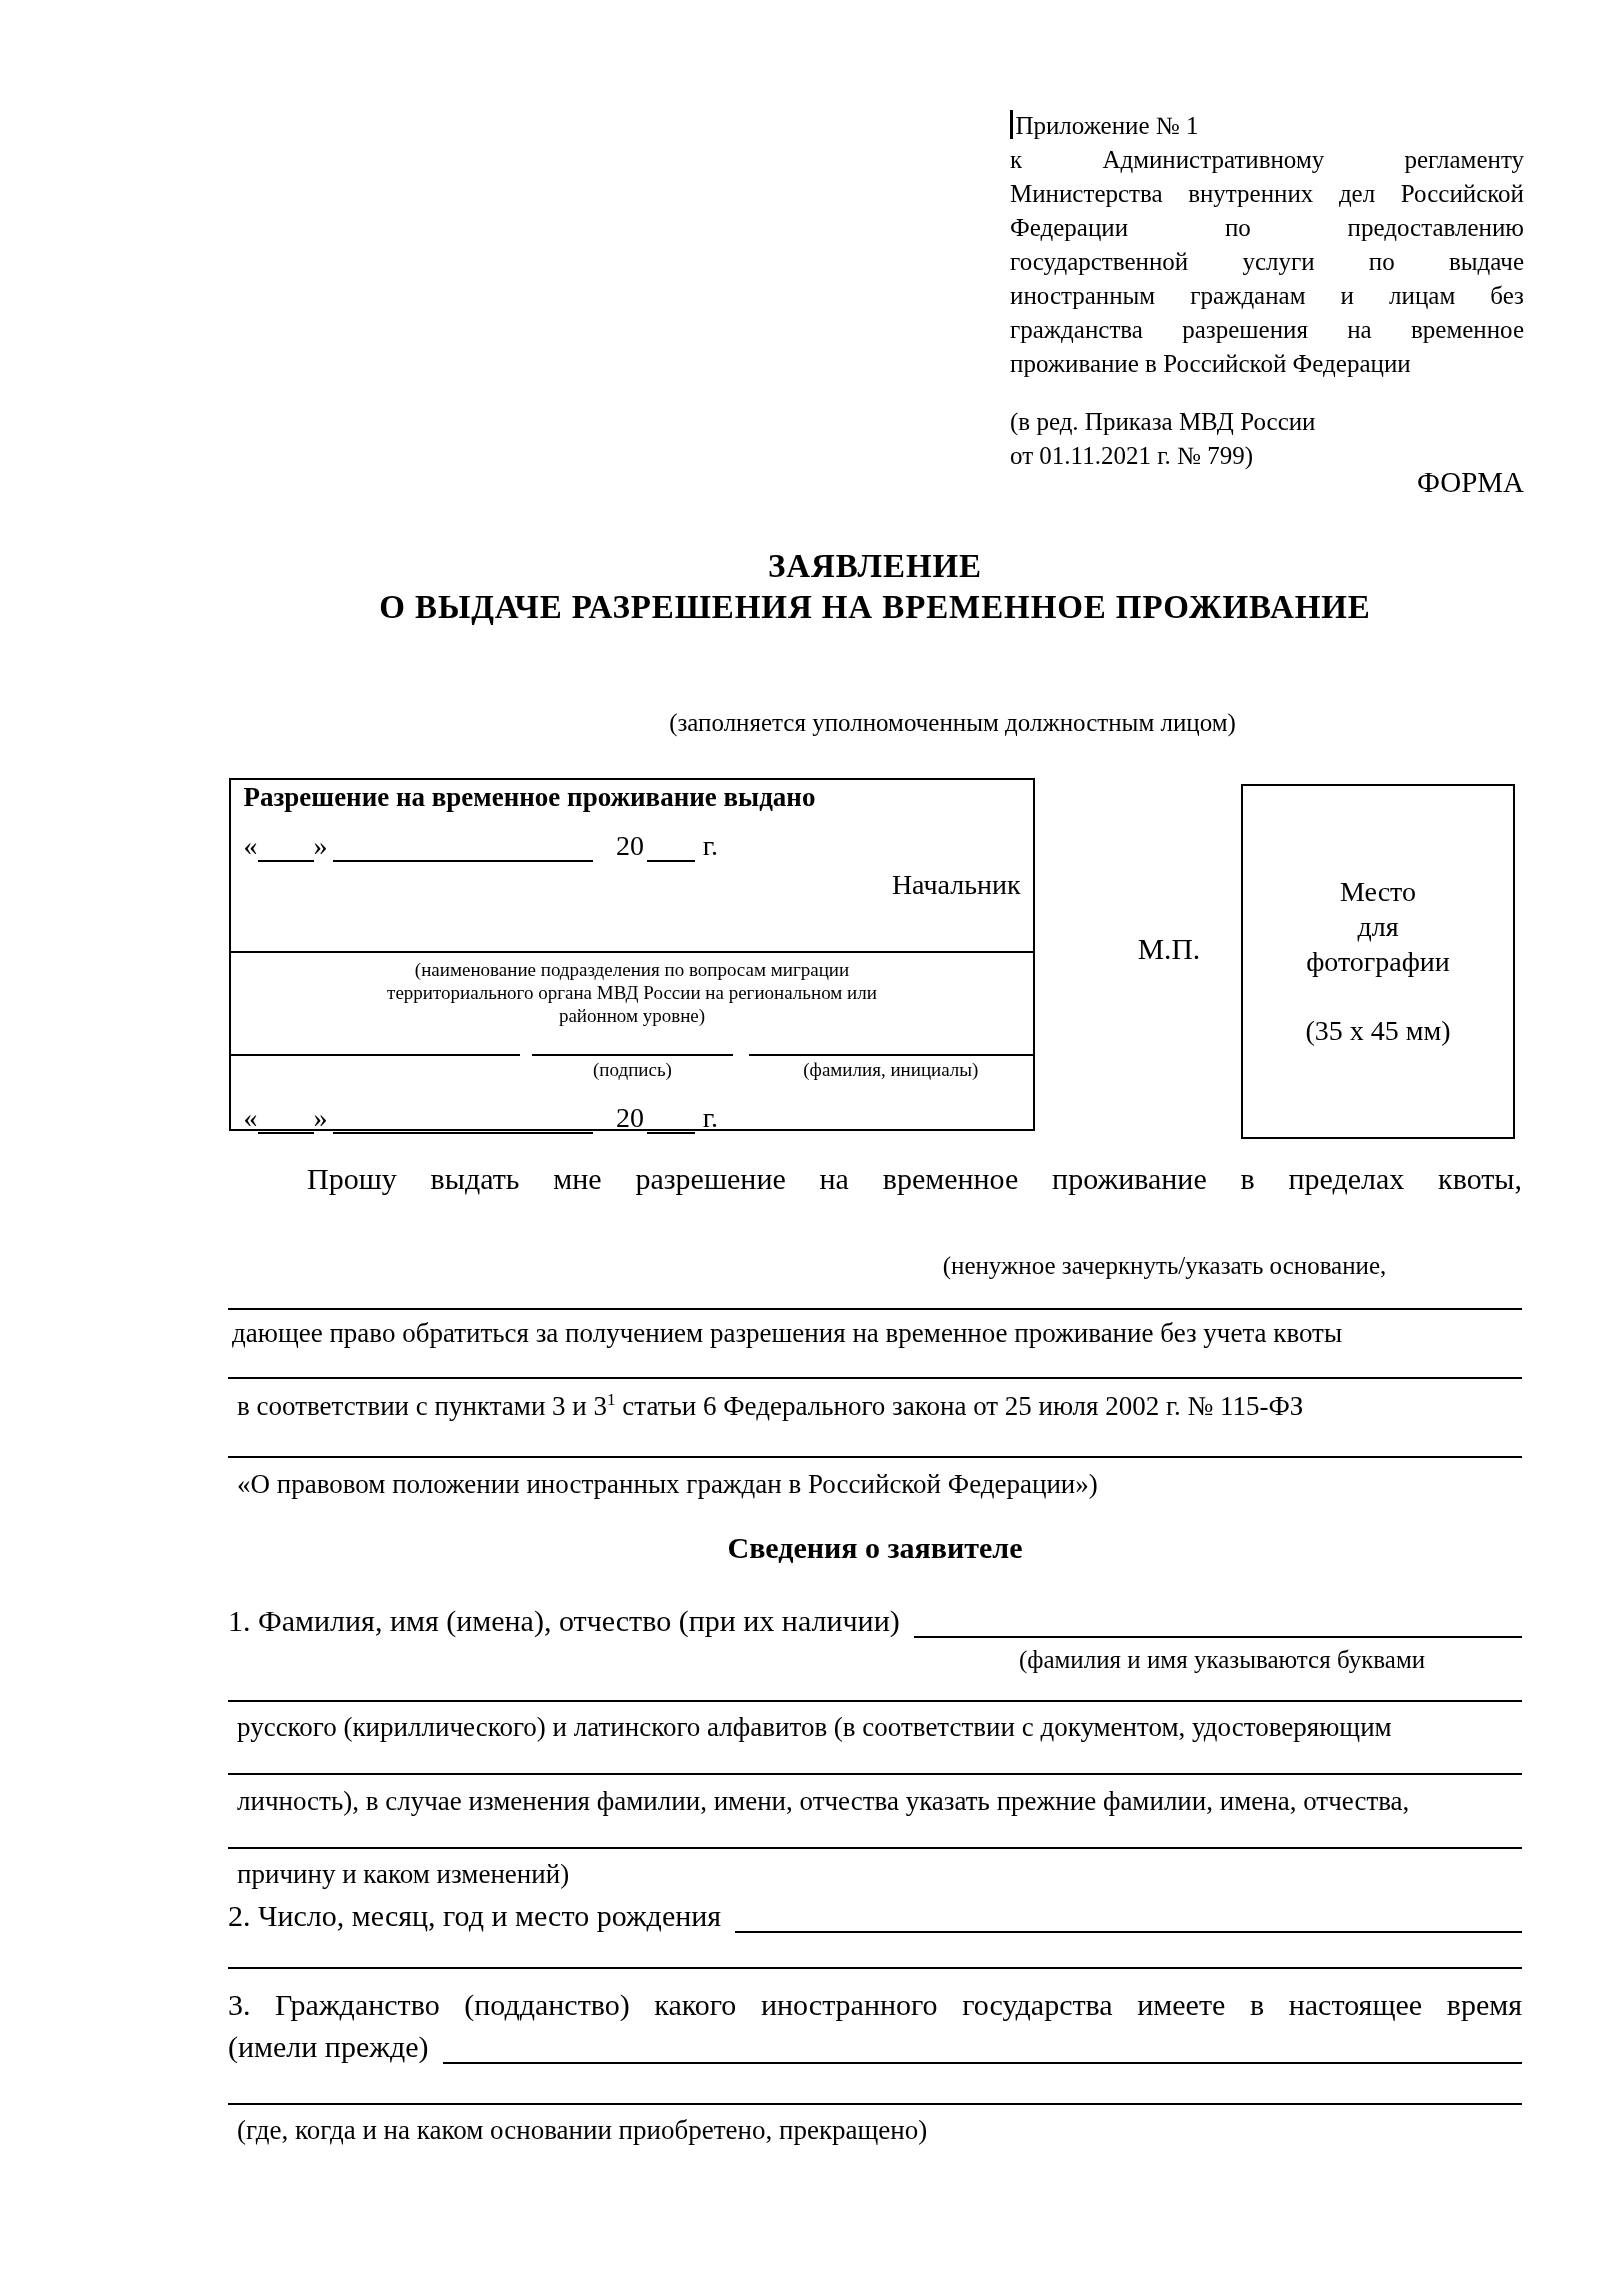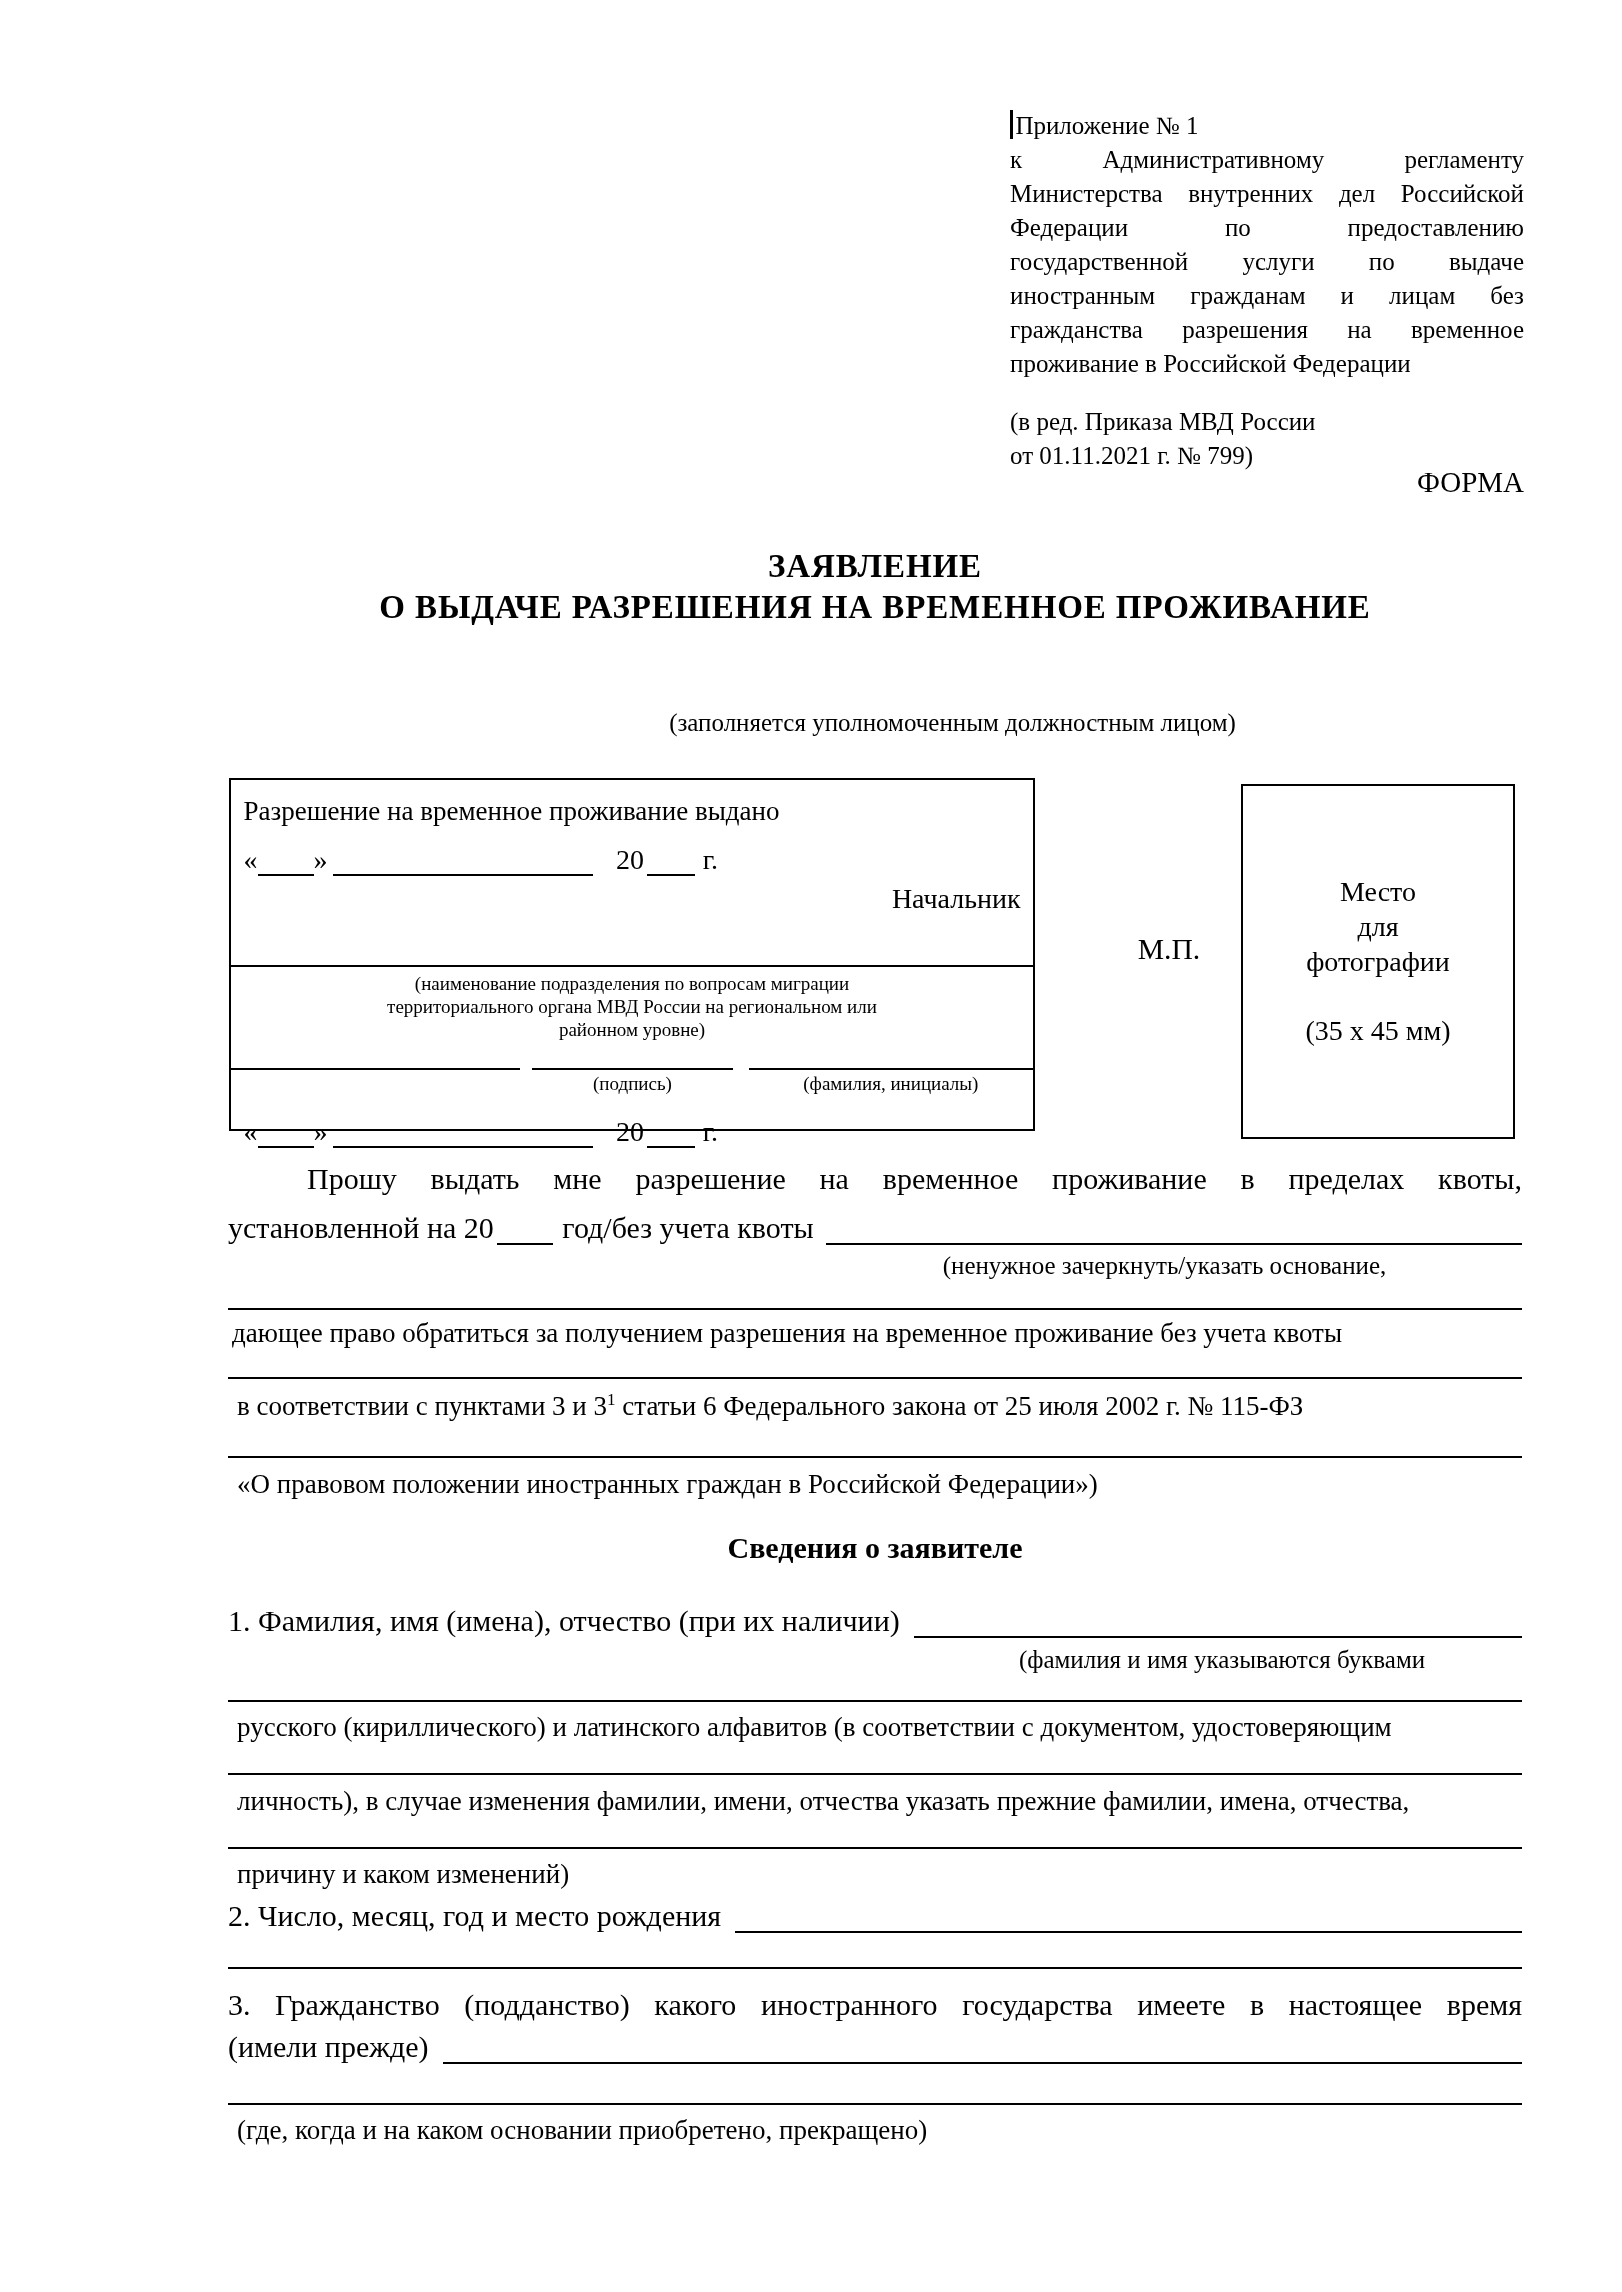--- a/index.html
+++ b/index.html
@@ -35,7 +35,7 @@
   .reg-hint{position:absolute;left:618px;top:709px;width:669px;text-align:center;font-size:25px;}
   
   .permit-box{position:absolute;left:229px;top:778px;width:806px;height:353px;border:2.7px solid #000;box-sizing:border-box;padding:0 12.5px;}
-  .pb-heading{padding-top:16px;font-size:27px;font-weight:normal;white-space:nowrap;}
+  .pb-heading{padding-top:2px;font-size:27px;font-weight:bold;white-space:nowrap;}
   .pb-daterow{margin-top:10.7px;font-size:28px;}
   .pb-daterow .q{white-space:pre;}
   .pb-daterow .b1{flex:0 0 56px;}

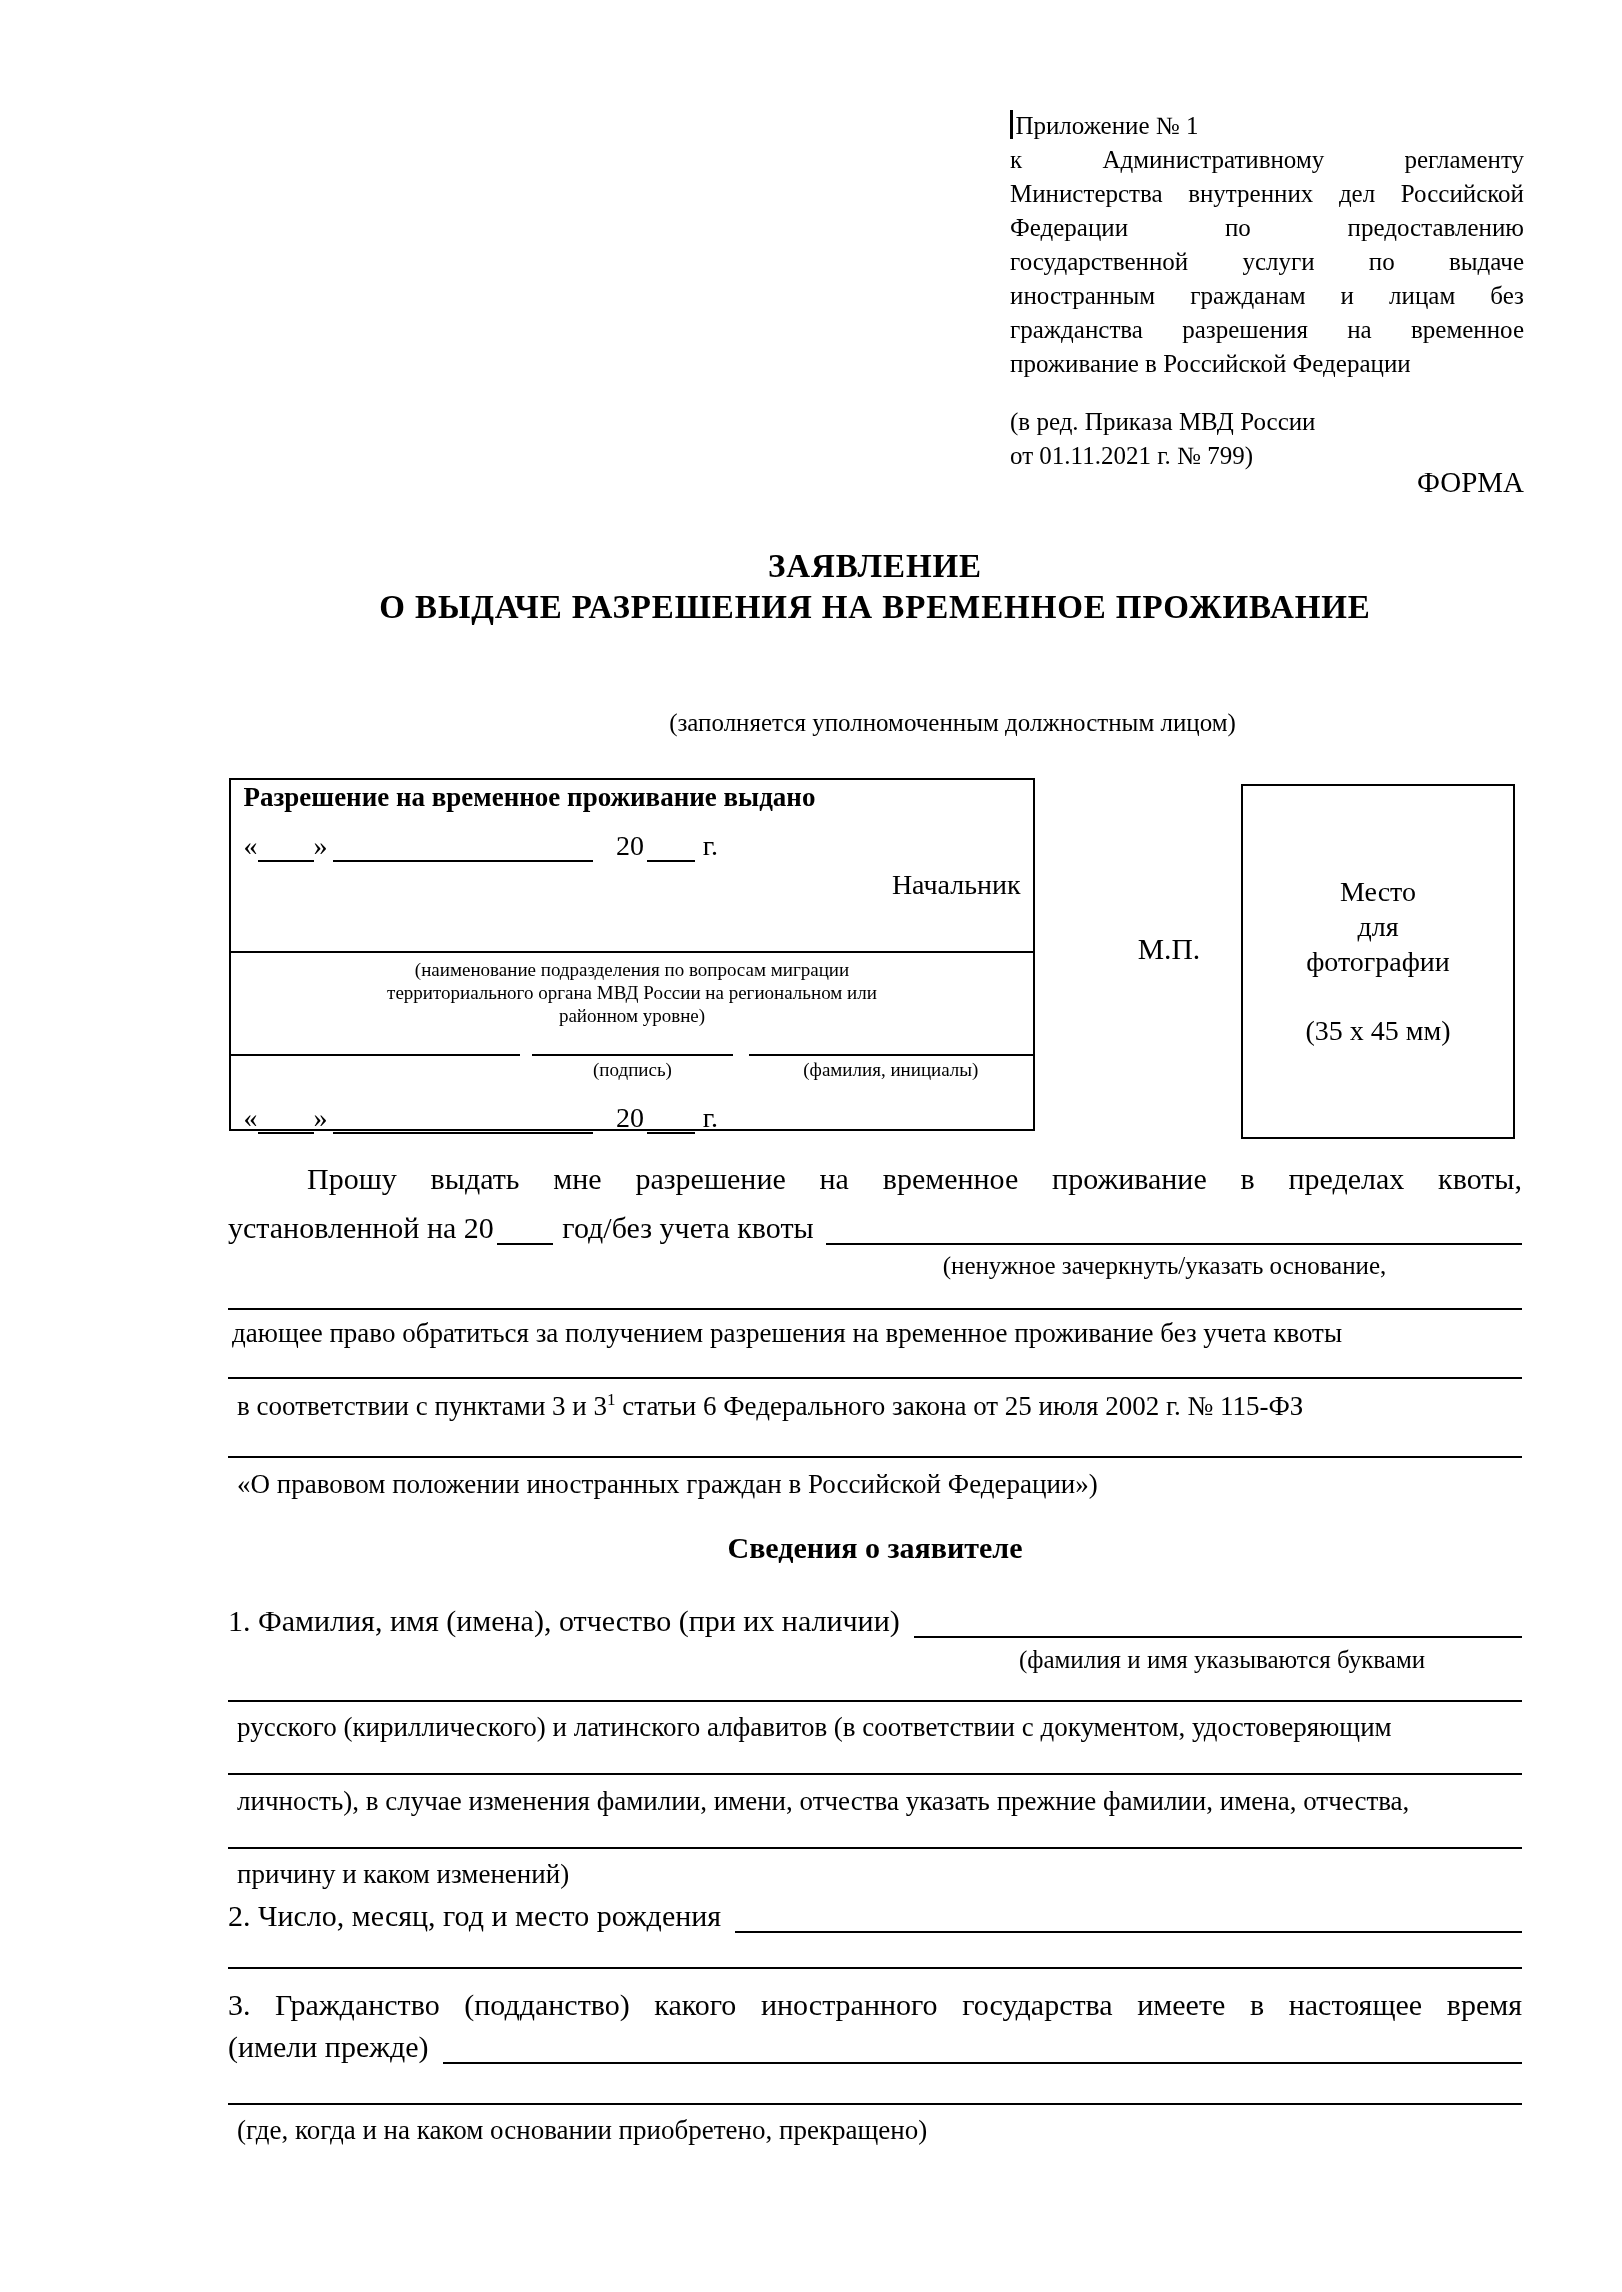--- a/index.html
+++ b/index.html
@@ -146,12 +146,6 @@
   </div>
 
   <div class="req1">Прошу выдать мне разрешение на временное проживание в пределах квоты,</div>
-  <div class="req2 frow">
-    <span class="lbl">установленной на 20</span>
-    <span class="blank fix b1"></span>
-    <span class="lbl">год/без учета квоты</span>
-    <span class="blank bend"></span>
-  </div>
   <div class="req-hint">(ненужное зачеркнуть/указать основание,</div>
 
   <div class="hline" style="top:1308px"></div>

